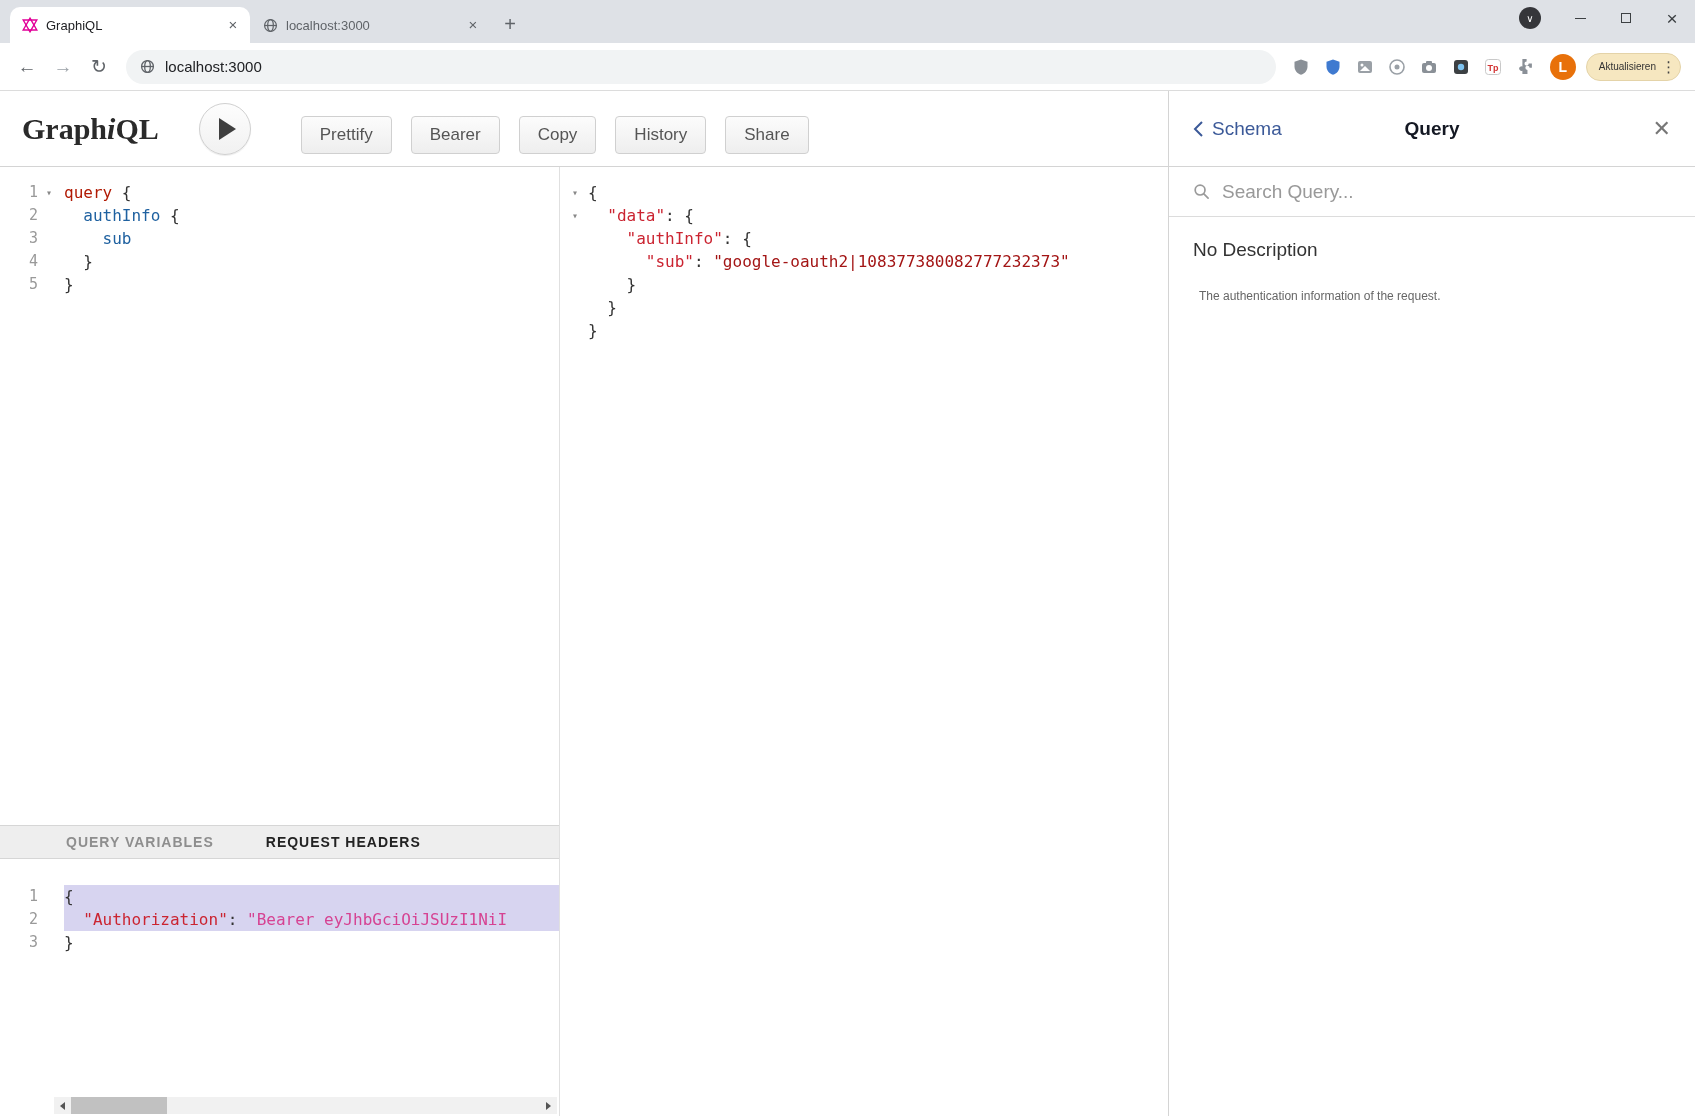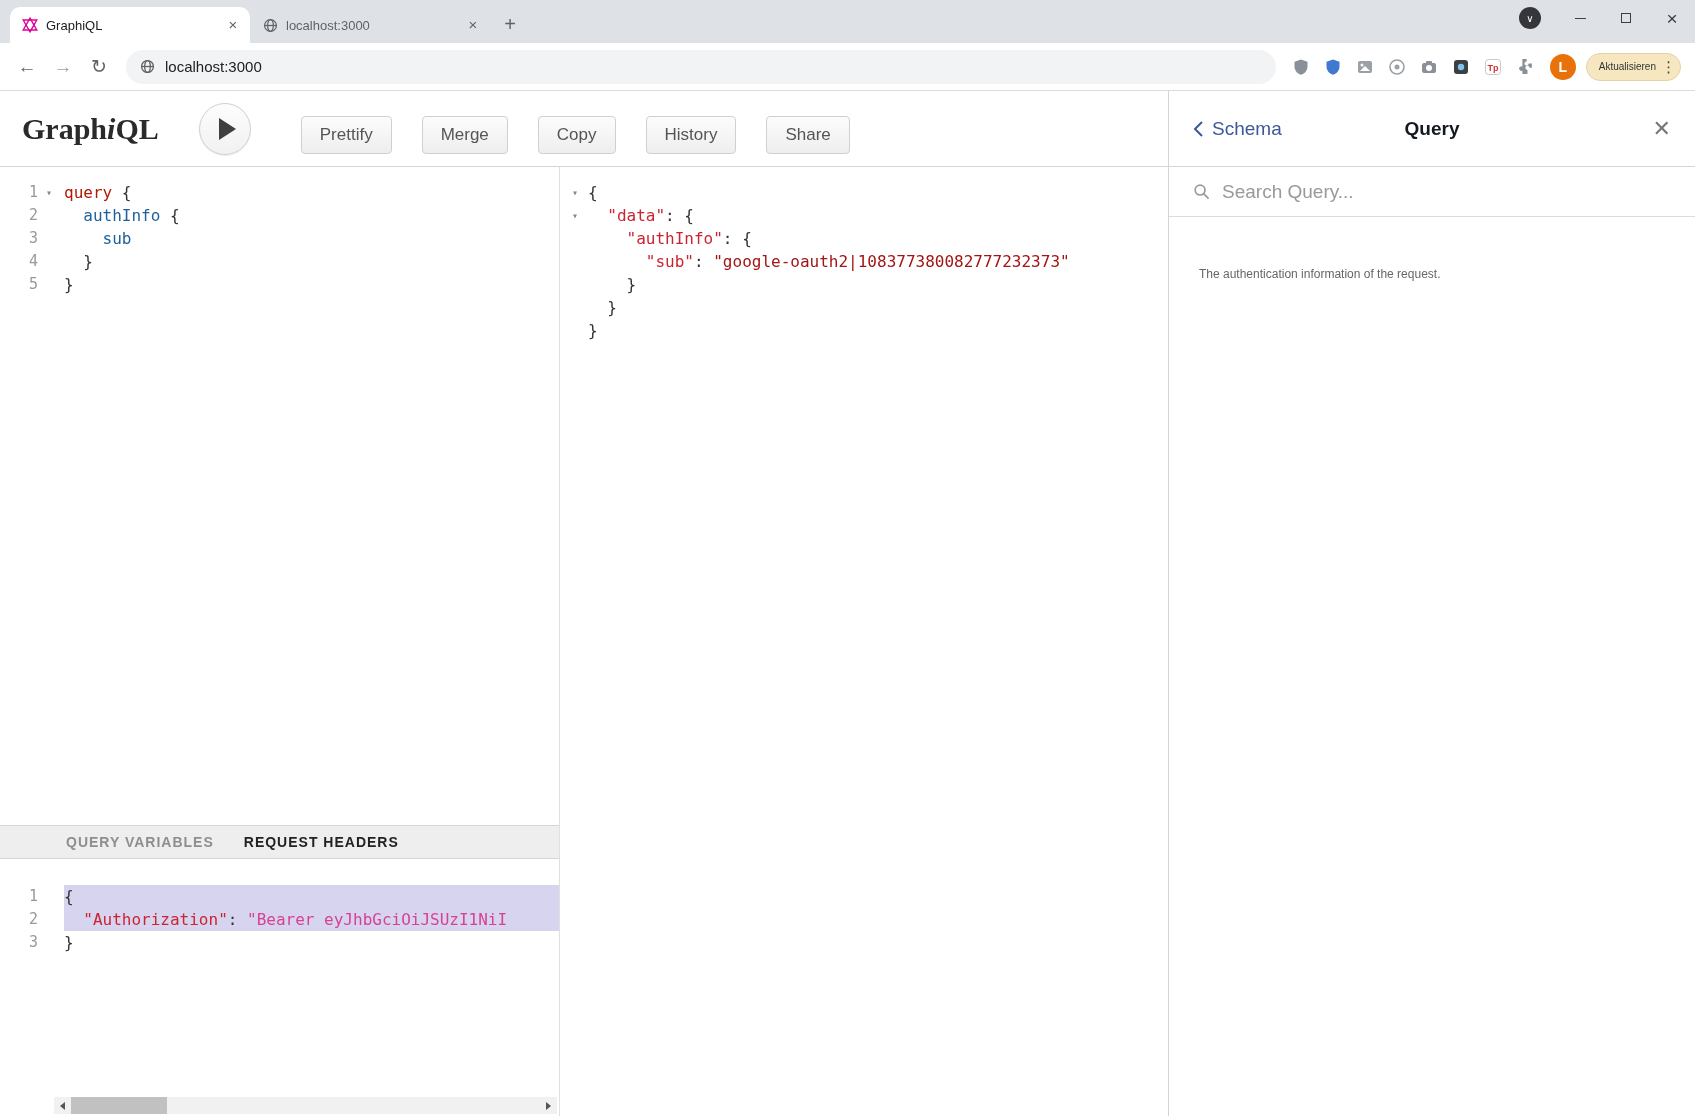--- a/index.html
+++ b/index.html
@@ -65,7 +65,7 @@
   .exec-tri { width:0; height:0; border-left:17px solid #3f3f3f;
               border-top:11px solid transparent; border-bottom:11px solid transparent;
               margin-left:5px; }
-  .gq-buttons { display:flex; gap:30px;margin-top:12px; }
+  .gq-buttons { display:flex; gap:19px;margin-top:12px; }
   .gq-btn { font-size:17px; color:#555; background:linear-gradient(#fcfcfc,#eeeeee);
             border:1px solid #d0d0d0; border-radius:4px; padding:8px 18px;
             font-family:inherit; }

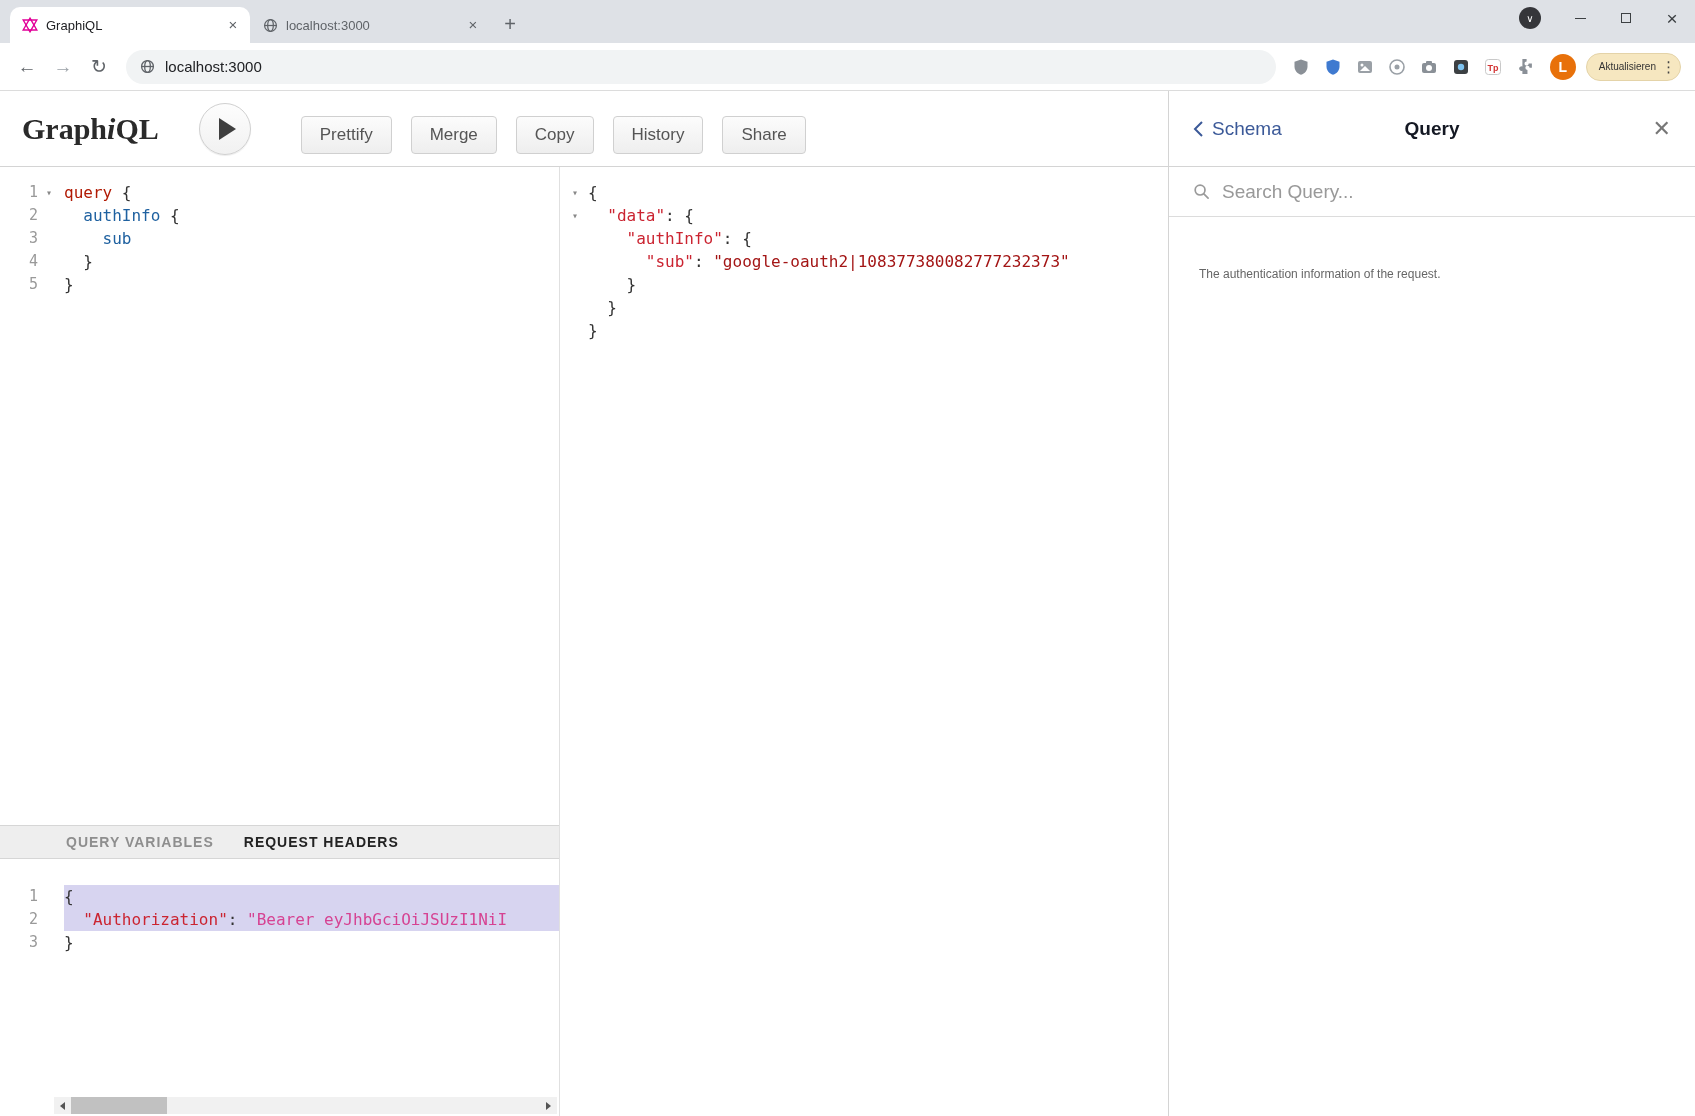--- a/index.html
+++ b/index.html
@@ -266,7 +266,7 @@
       </div>
       <div class="gq-buttons">
         <button class="gq-btn">Prettify</button>
-        <button class="gq-btn">Merge</button>
+        <button class="gq-btn">Bearer</button>
         <button class="gq-btn">Copy</button>
         <button class="gq-btn">History</button>
         <button class="gq-btn">Share</button>

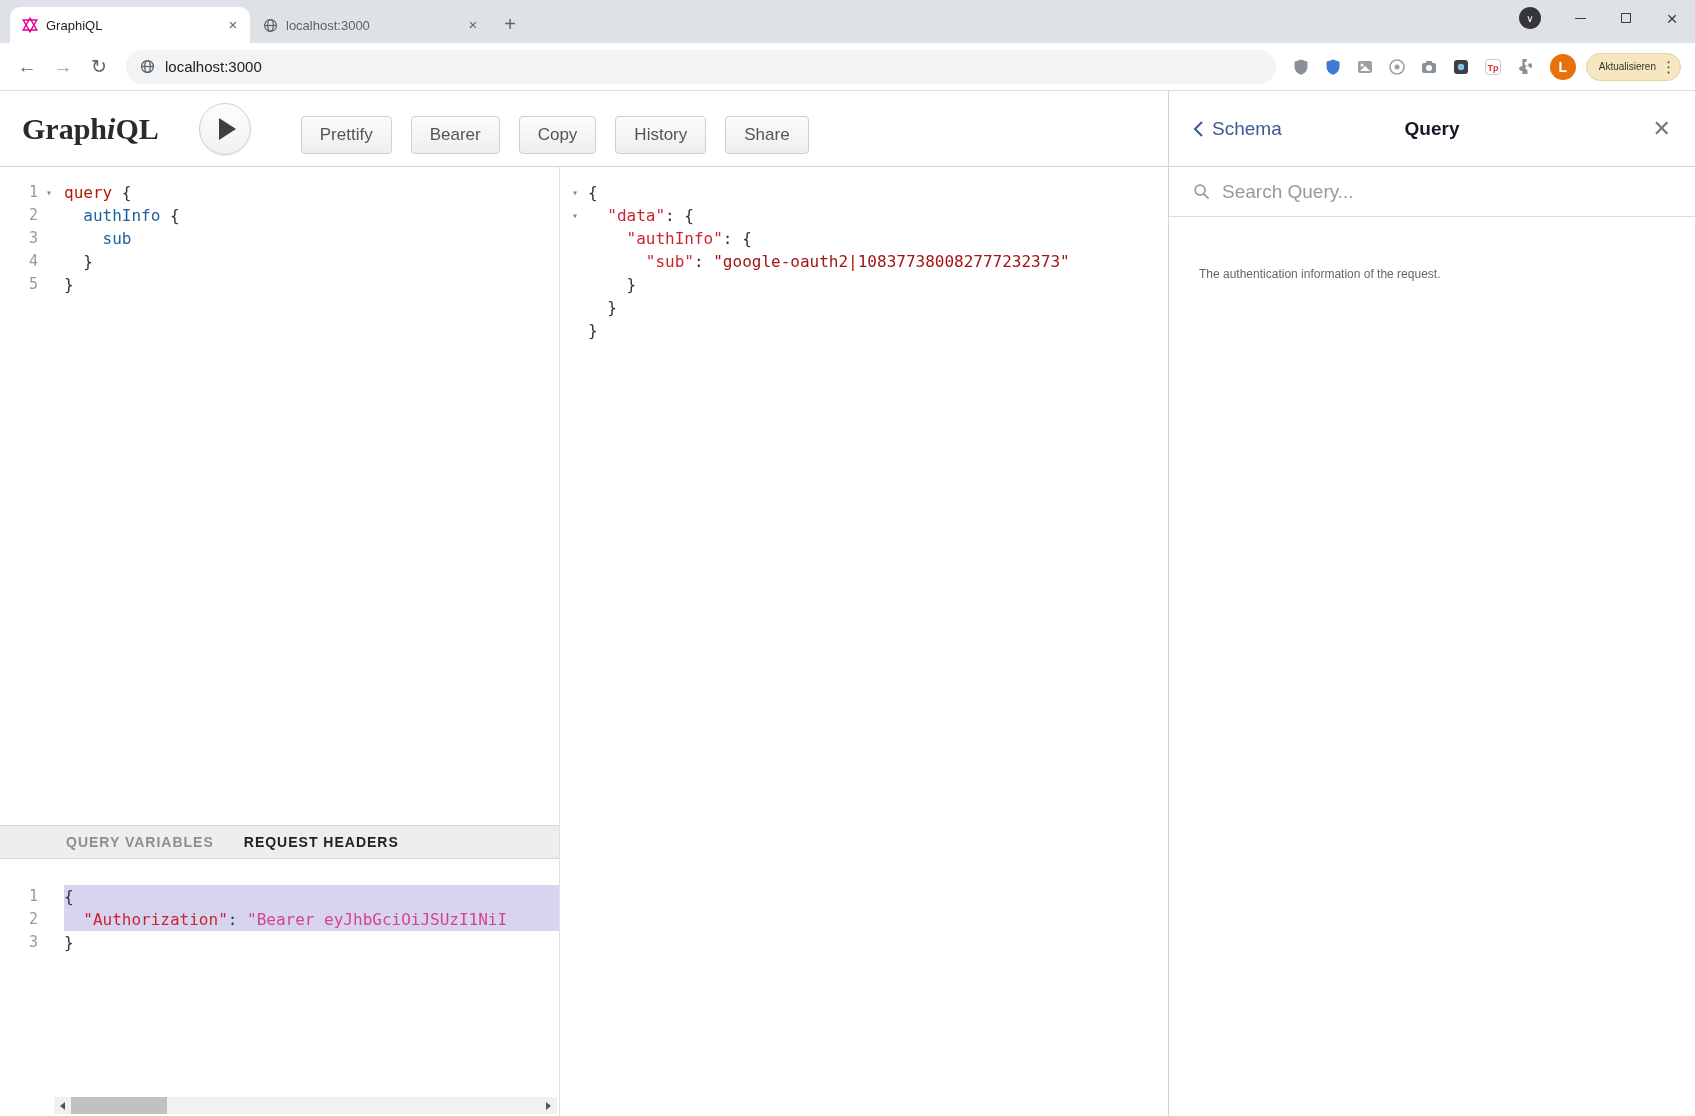--- a/index.html
+++ b/index.html
@@ -359,6 +359,7 @@
       <input type="text" placeholder="Search Query..." style="">
     </div>
     <div class="docs-body">
+      <div class="no-desc">No Description</div>
       <div class="field-desc">The authentication information of the request.</div>
     </div>
   </div>

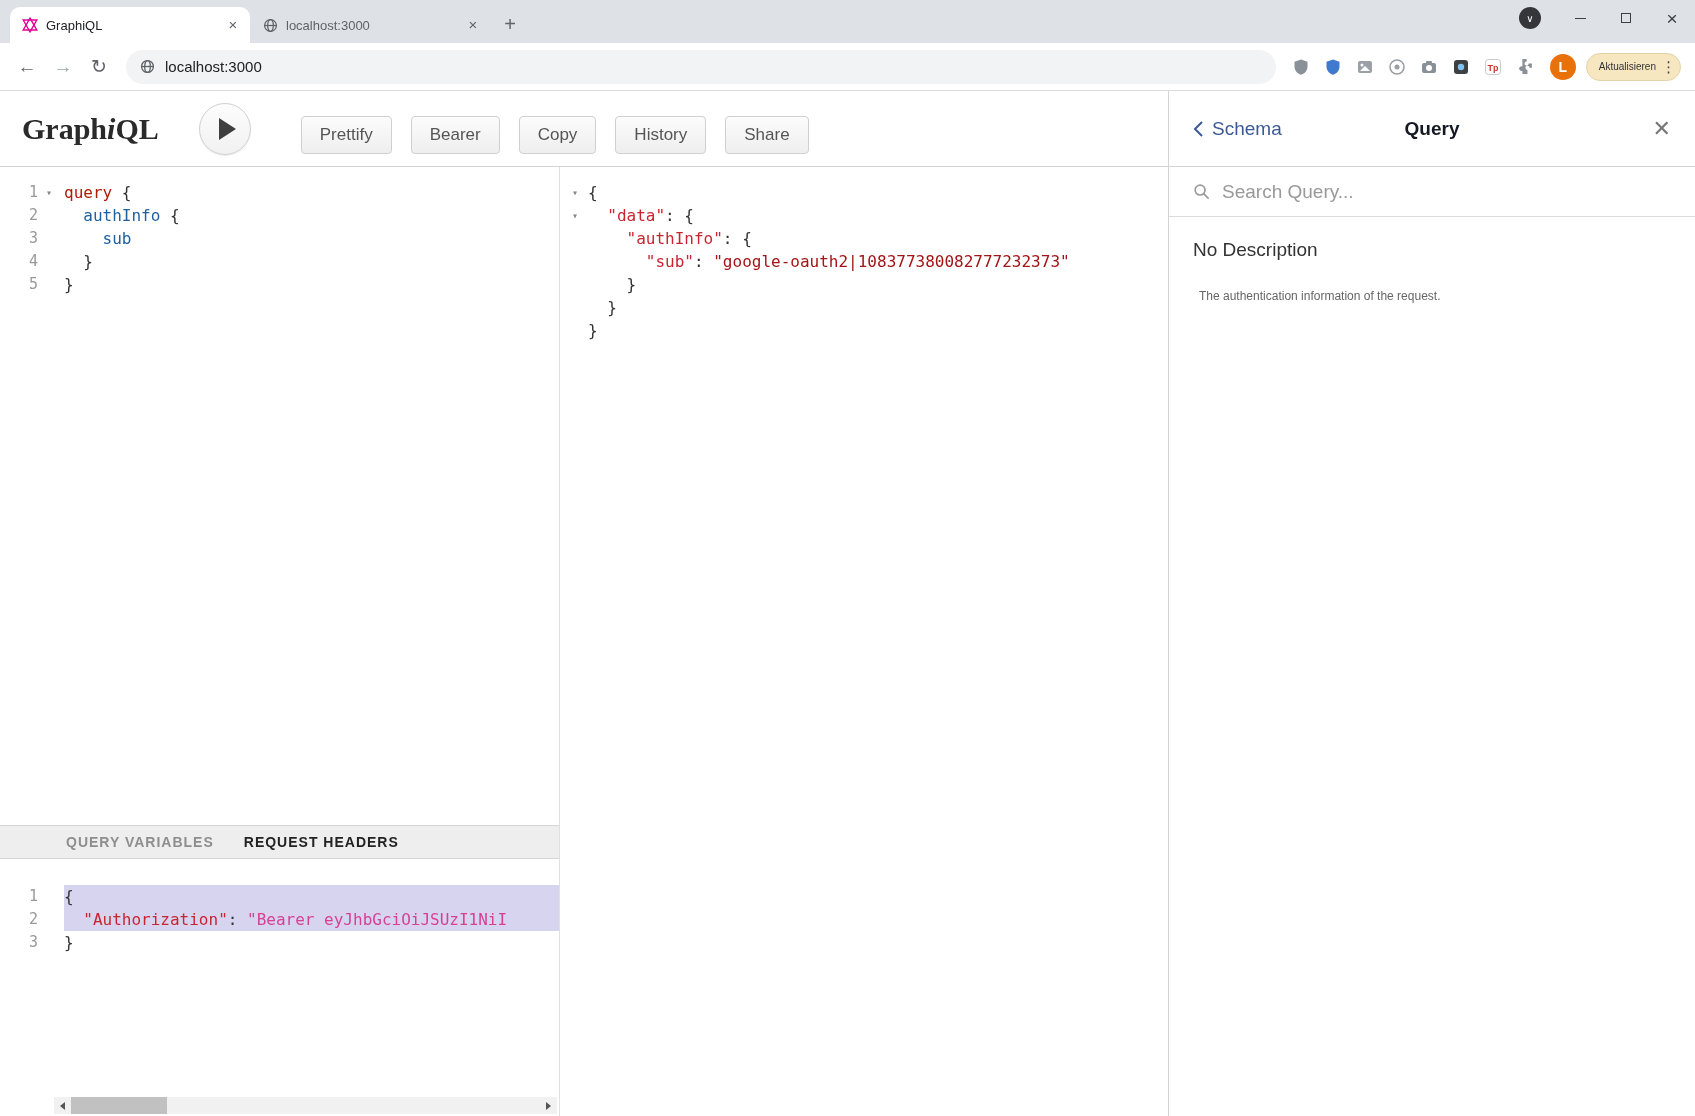--- a/index.html
+++ b/index.html
@@ -105,7 +105,7 @@
                gap:30px; padding-left:66px; }
   .var-tab { font-size:14px; font-weight:bold; letter-spacing:1px; }
   .var-tab.inactive { color:#8e8e8e; }
-  .var-tab.active { color:#222; }
+  .var-tab.active { color:#222;margin-left:22px; }
 
   .hscrollbar { position:absolute; left:54px; right:2px; bottom:2px; height:17px;
                 background:#f1f1f1; display:flex; }

